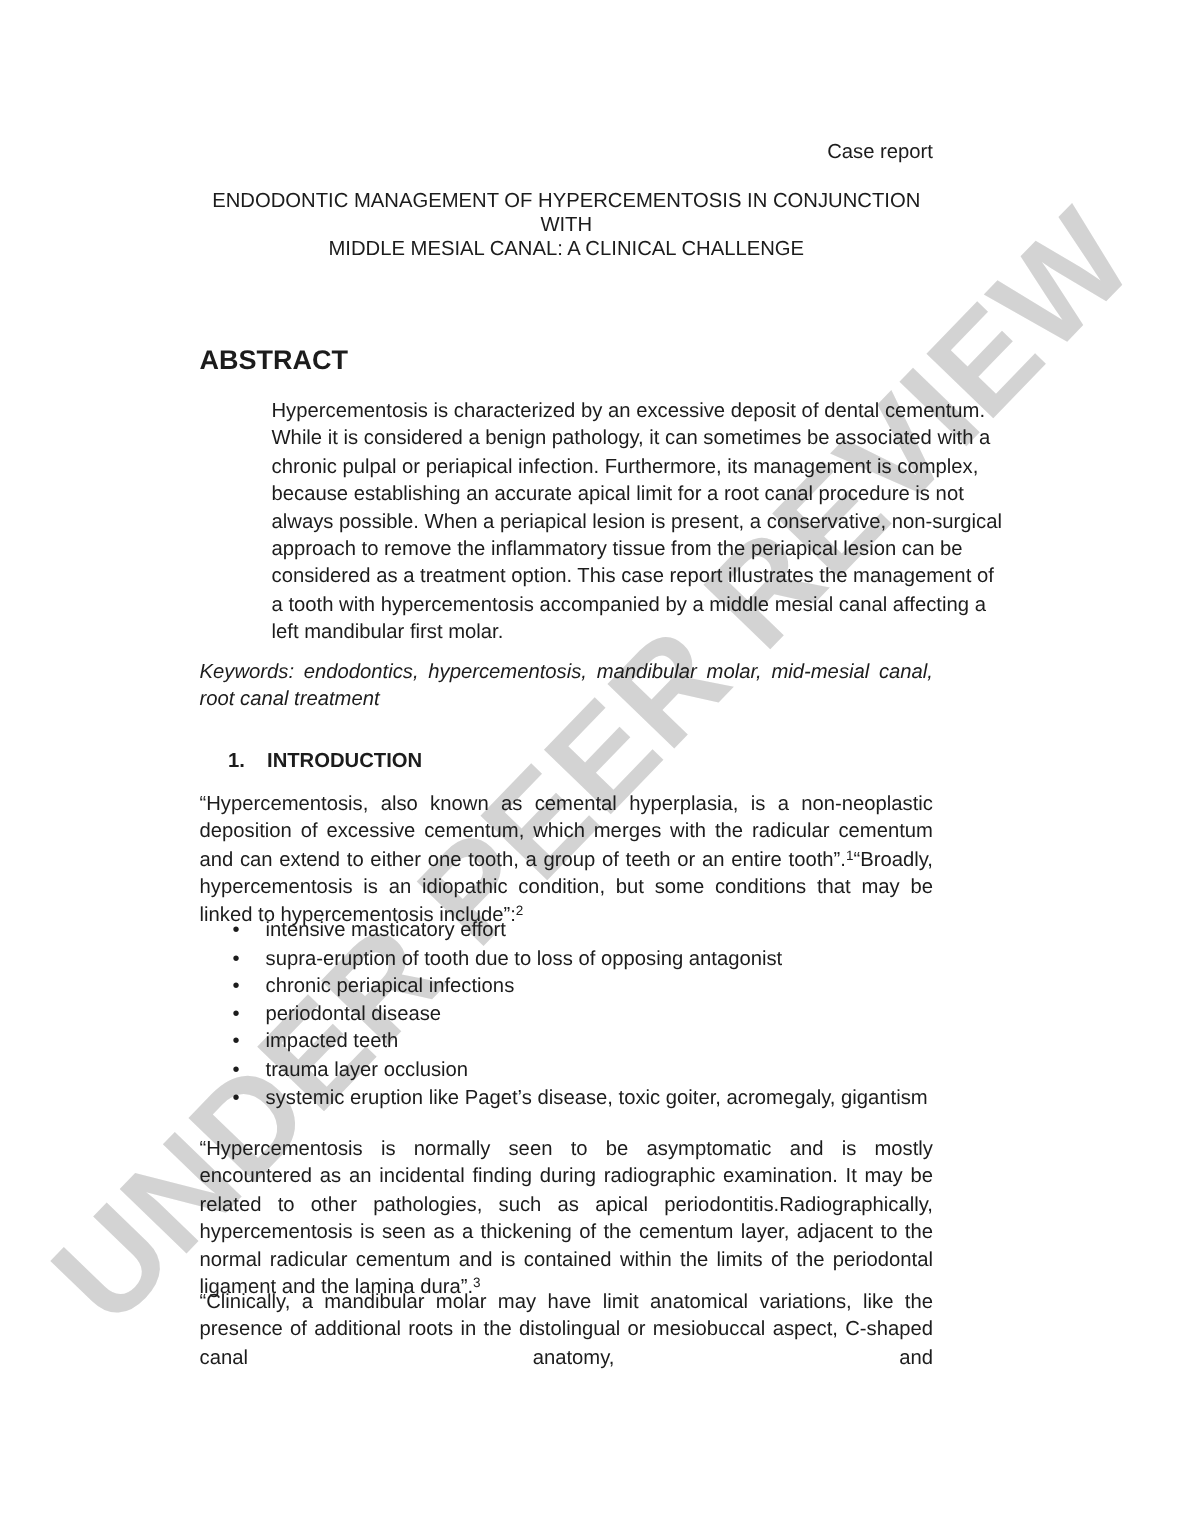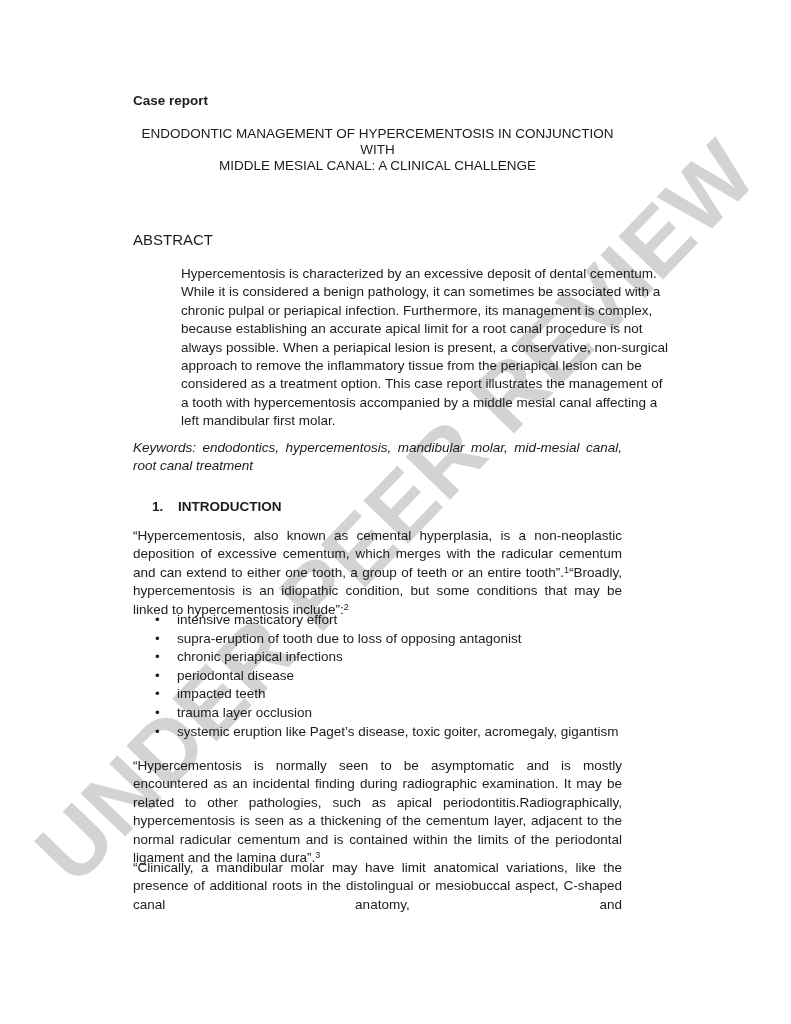--- a/index.html
+++ b/index.html
@@ -38,8 +38,8 @@
   }
   .case-report {
     top: 92px;
-    text-align: left;
-    font-weight: bold;
+    text-align: right;
+    font-weight: normal;
   }
   .title-block {
     top: 126px;

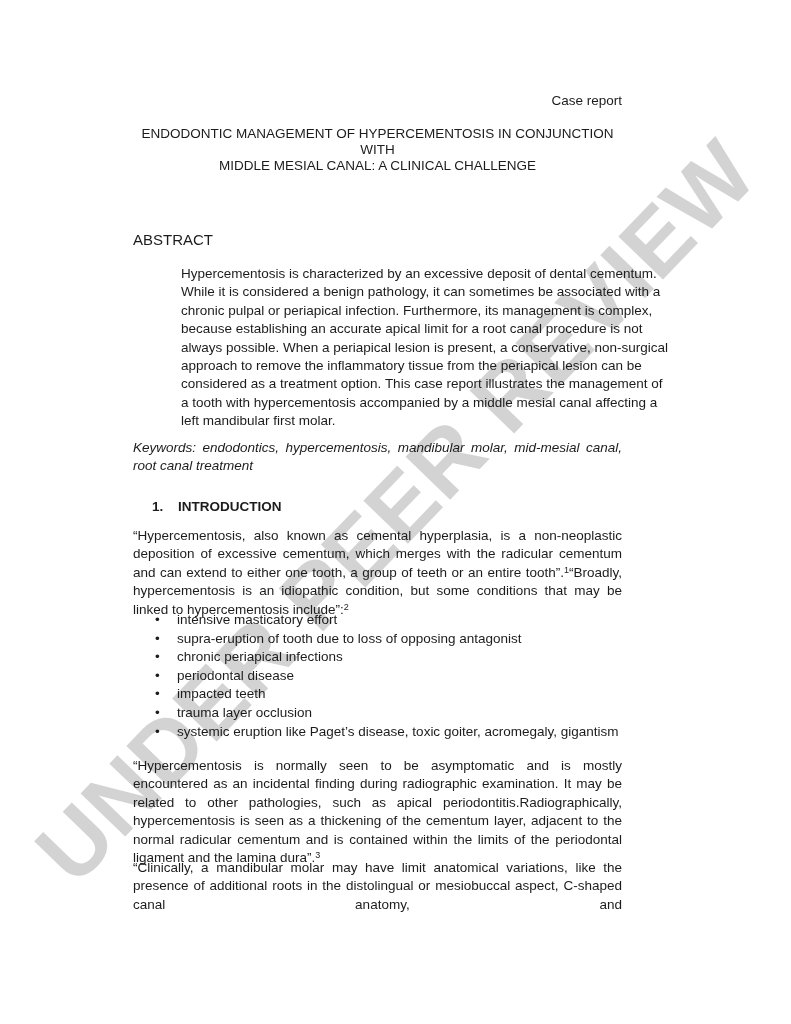--- a/index.html
+++ b/index.html
@@ -49,8 +49,8 @@
   }
   .abstract-heading {
     top: 231px;
-    font-size: 15px;
-    font-weight: normal;
+    font-size: 18px;
+    font-weight: bold;
   }
   .abstract-body {
     top: 265px;

